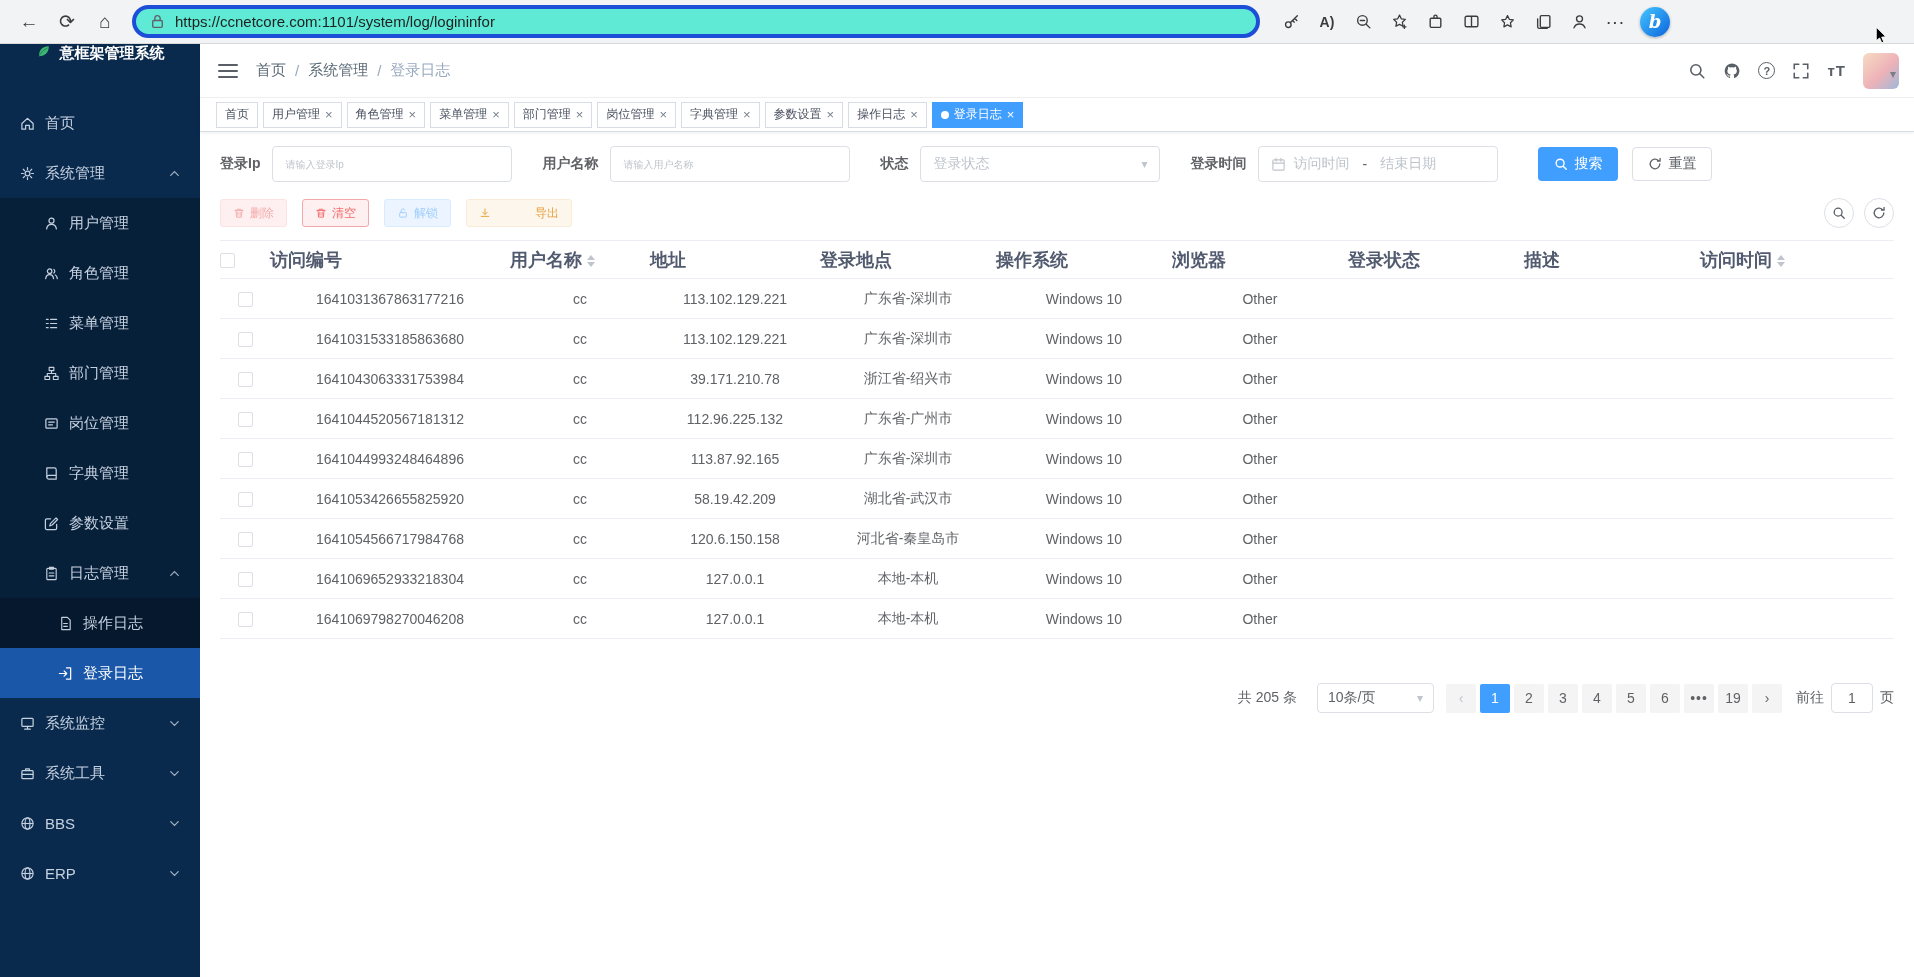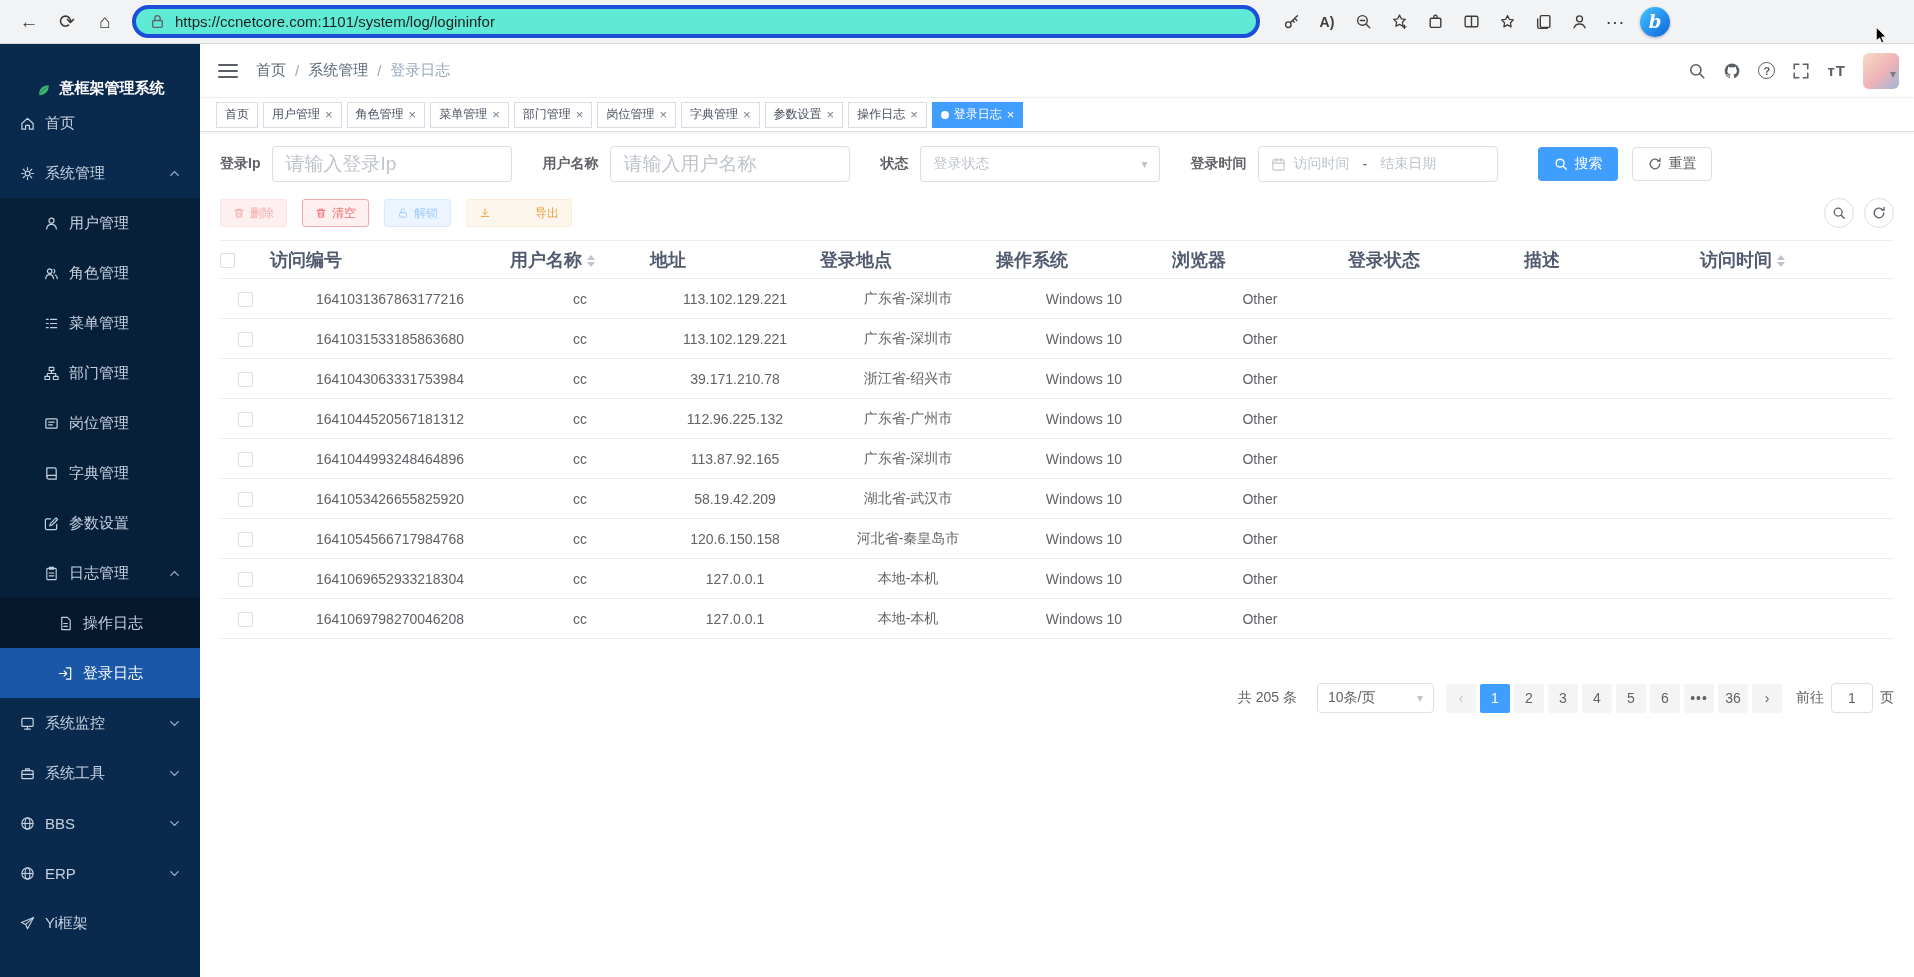--- a/index.html
+++ b/index.html
@@ -23,7 +23,7 @@
 
   
   .sidebar{ width:200px; flex-shrink:0; background:#0a2a4d; overflow:hidden; }
-  .logo-row{ height:54px; display:flex; align-items:flex-end; justify-content:center; gap:9px; color:#fff; font-size:15px; font-weight:bold; }
+  .logo-row{ height:54px; display:flex; align-items:flex-start; justify-content:center; gap:9px; color:#fff; font-size:15px; font-weight:bold; }
   .mic{ width:15px; height:15px; flex-shrink:0; }
   .mi{ height:50px; display:flex; align-items:center; gap:10px; padding:0 18px 0 20px; font-size:15px; color:#c6d1e0; cursor:pointer; }
   .mi .arrow{ margin-left:auto; opacity:.8; }

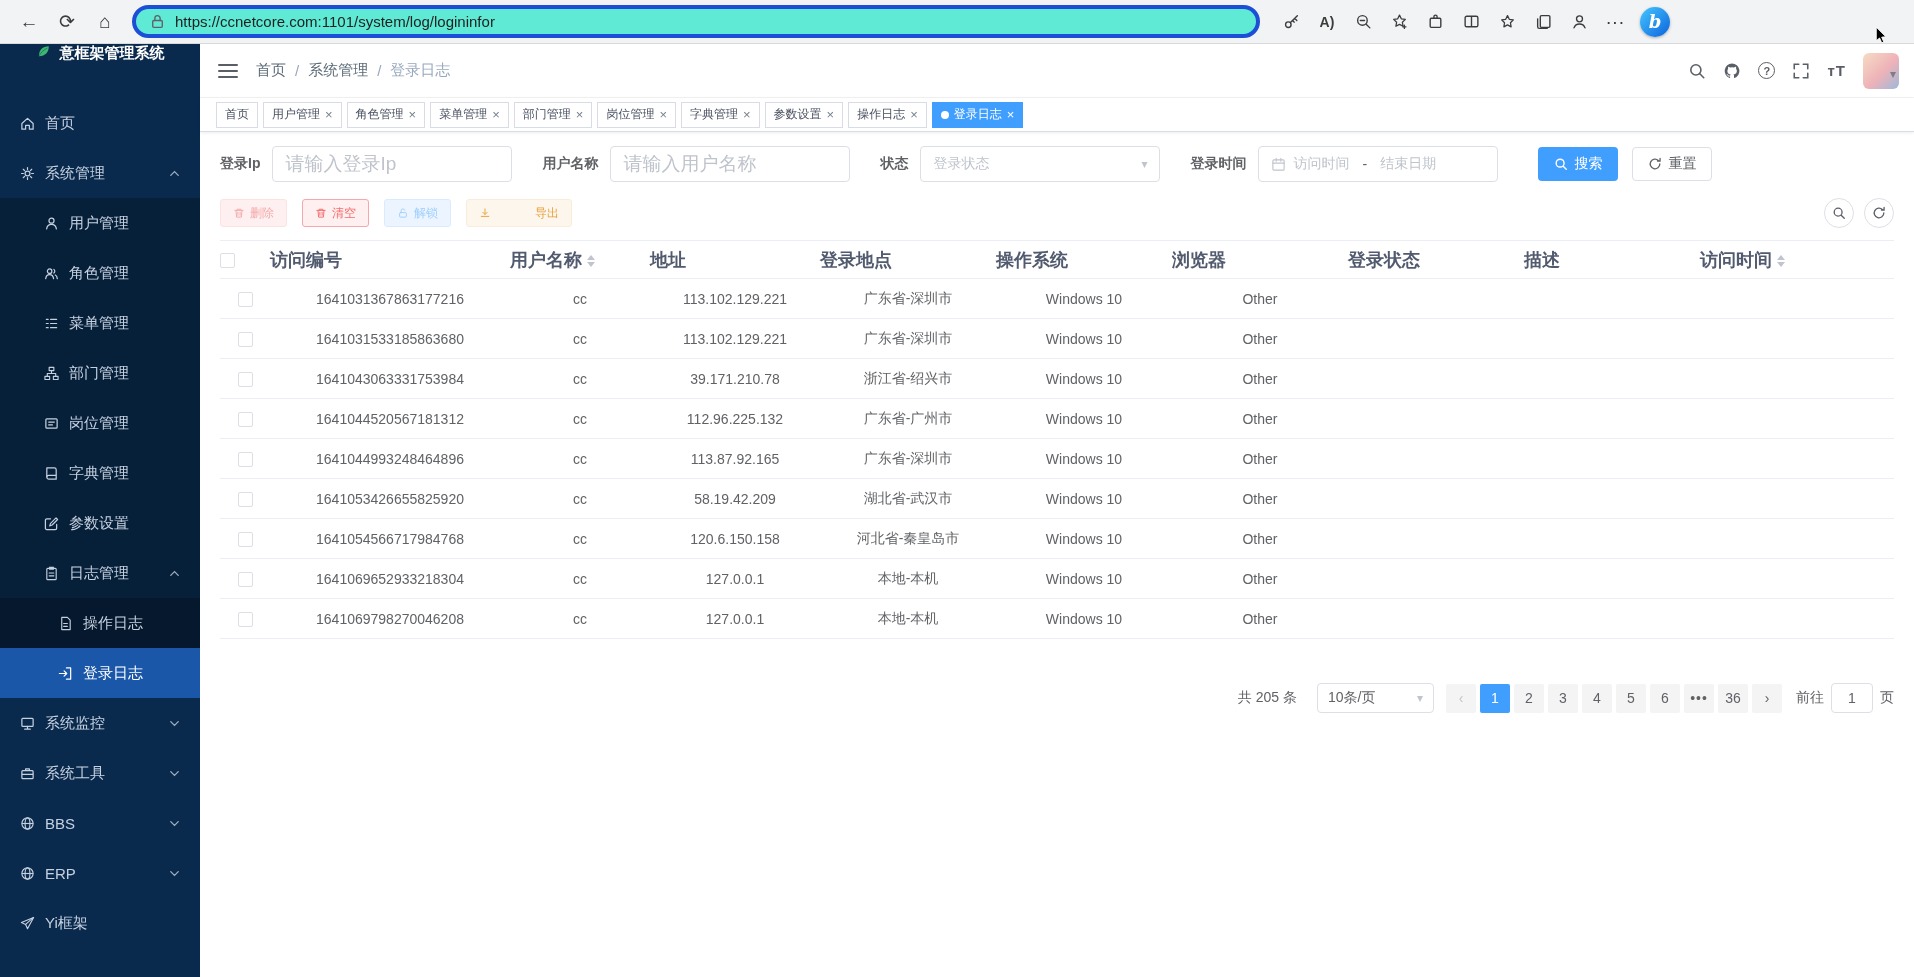--- a/index.html
+++ b/index.html
@@ -62,7 +62,7 @@
   .f-item{ display:flex; align-items:center; margin-right:30px; }
   .f-label{ font-size:14px; font-weight:bold; color:#606266; margin-right:12px; white-space:nowrap; }
   .inp{ width:240px; height:36px; border:1px solid #dcdfe6; border-radius:4px; display:flex; align-items:center; padding:0 12px; font-size:14px; color:#606266; background:#fff; gap:7px; }
-  .inp input{ border:none; outline:none; width:100%; font-size:19px; color:#606266; font-family:inherit; background:transparent; }
+  .inp input{ border:none; outline:none; width:100%; font-size:10px; color:#606266; font-family:inherit; background:transparent; }
   .inp input::placeholder{ color:#bfc4cc; }
   .ph{ color:#bfc4cc; }
   .sel{ justify-content:space-between; }

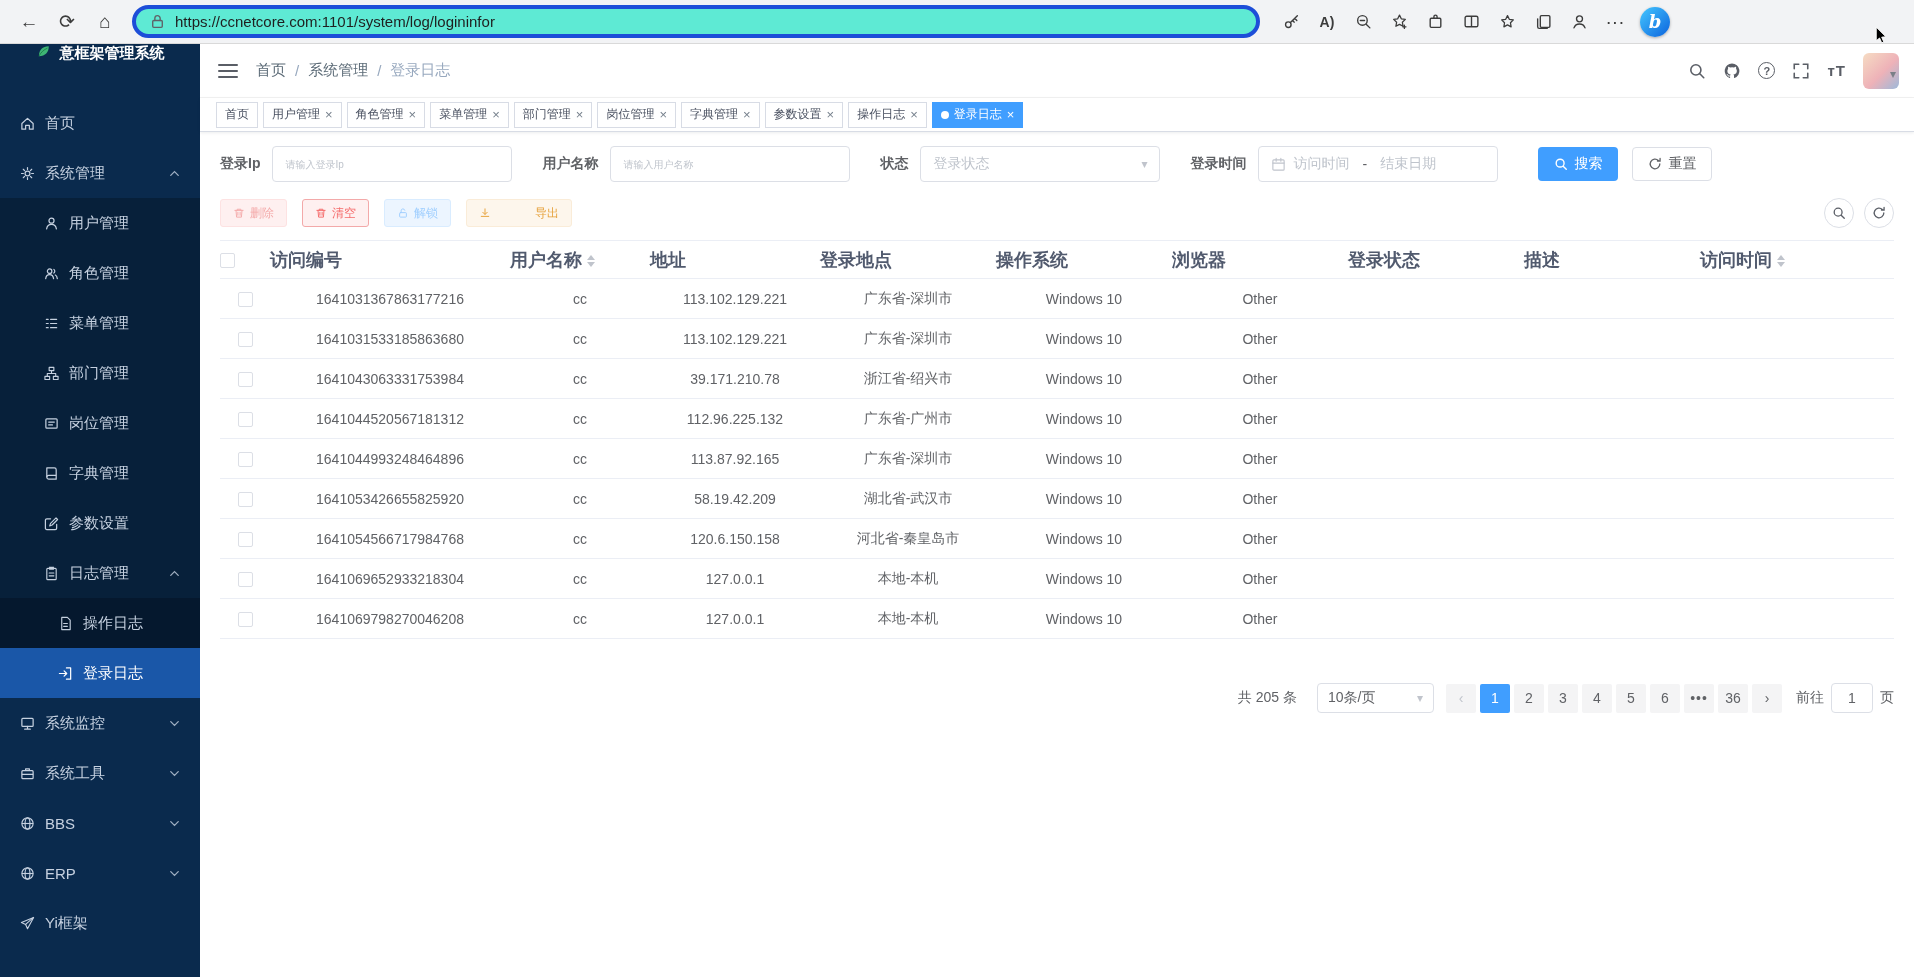--- a/index.html
+++ b/index.html
@@ -680,7 +680,7 @@
           <span class="pbtn">5</span>
           <span class="pbtn">6</span>
           <span class="pbtn more">•••</span>
-          <span class="pbtn">36</span>
+          <span class="pbtn">19</span>
           <span class="pbtn">›</span>
         </div>
         <span class="goto-lbl">前往</span>

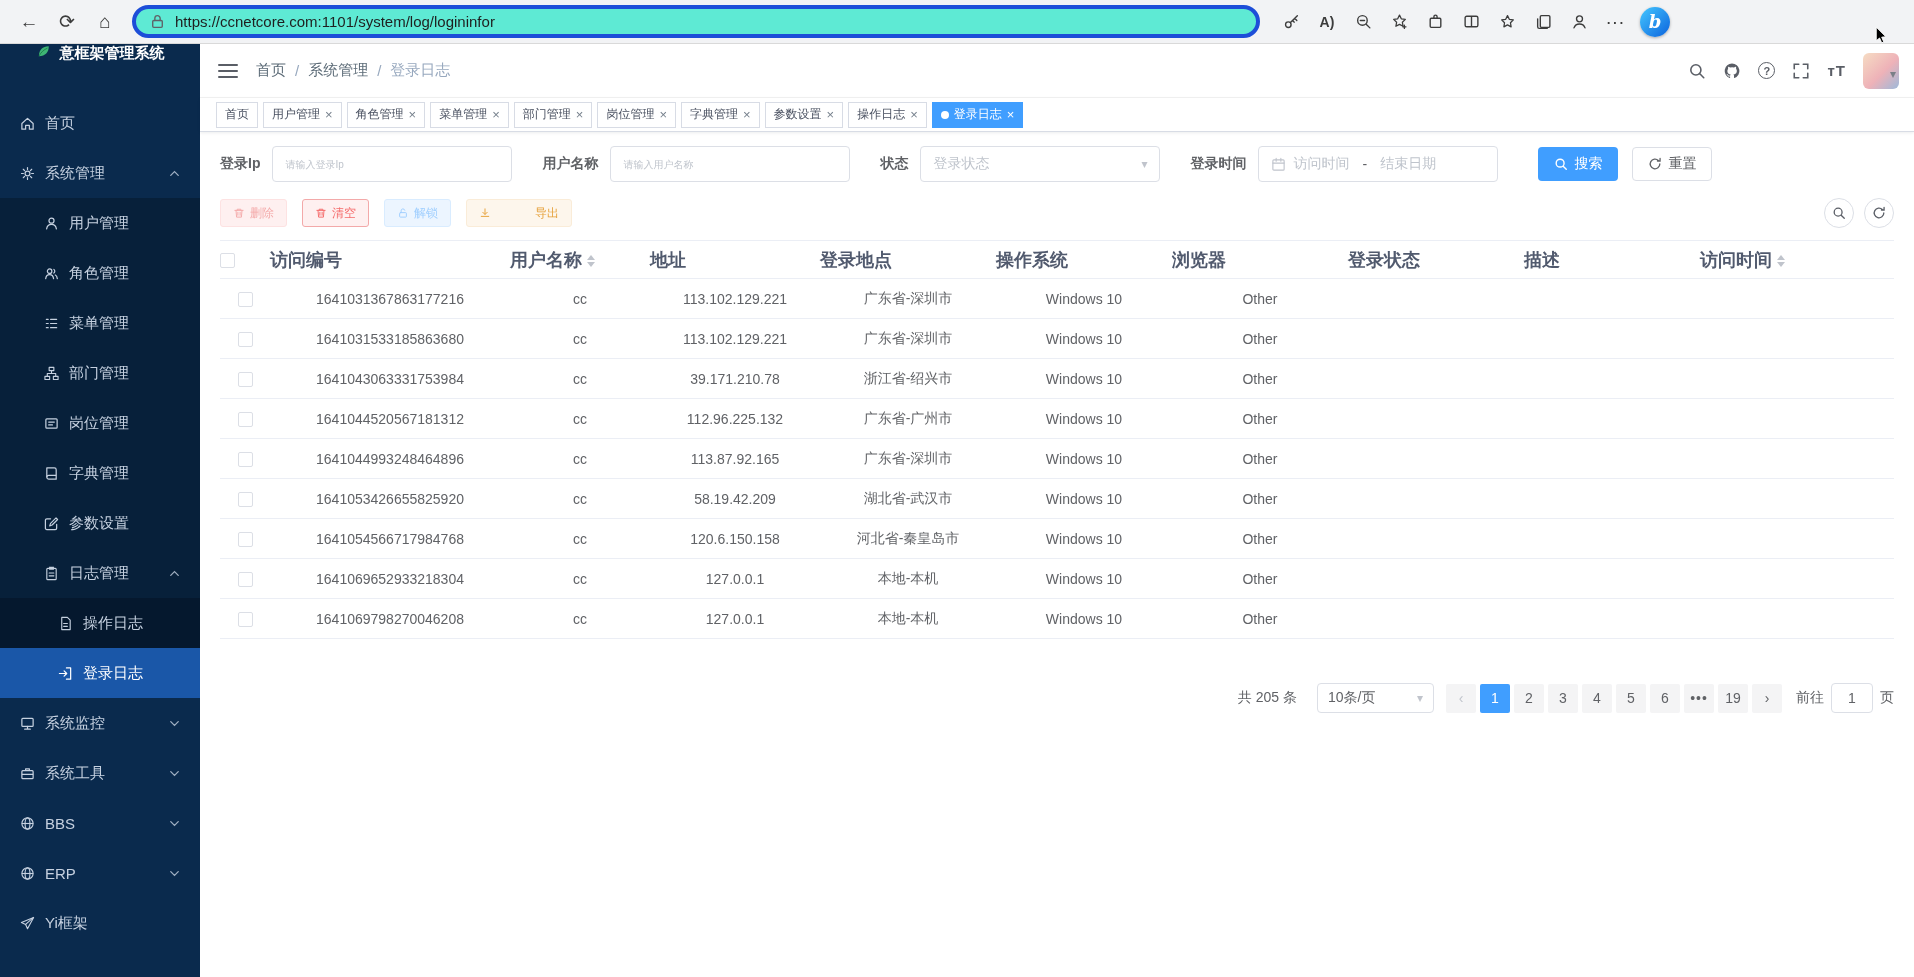--- a/index.html
+++ b/index.html
@@ -331,13 +331,6 @@
         <svg class="mic arrow" viewBox="0 0 16 16" fill="none" stroke="currentColor" stroke-width="1.4" stroke-linecap="round">
             <path d="M4 6l4 4 4-4"></path>
           </svg>
-      </div>
-      <div class="mi">
-        <svg class="mic" viewBox="0 0 16 16" fill="none" stroke="currentColor" stroke-width="1.2" stroke-linejoin="round">
-            <path d="M14.5 1.5L1.5 7l4.5 2 2 4.5z"></path>
-            <path d="M6 9l8.5-7.5"></path>
-          </svg>
-        <span>Yi框架</span>
       </div>
     </nav>
   </aside>

